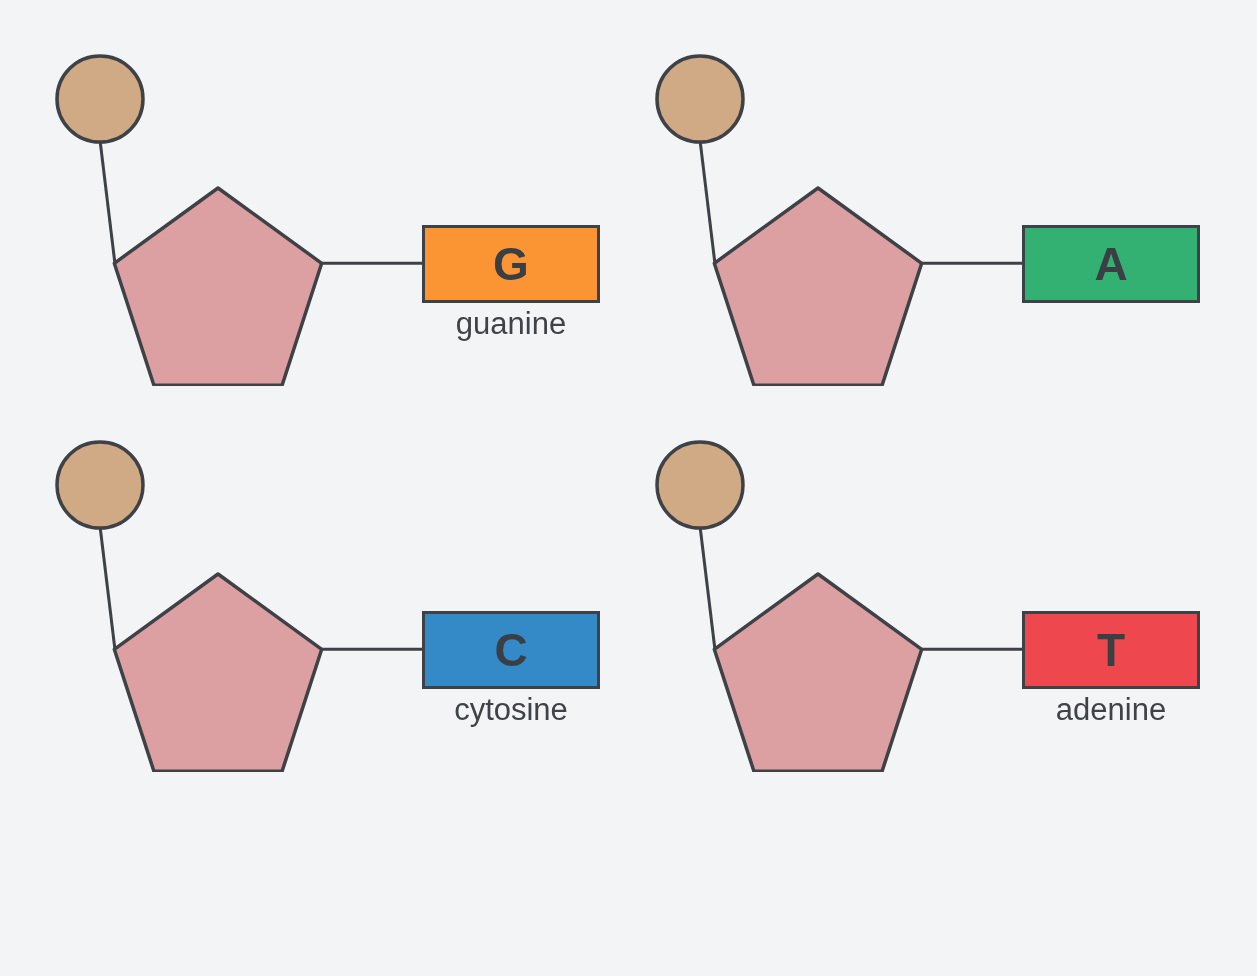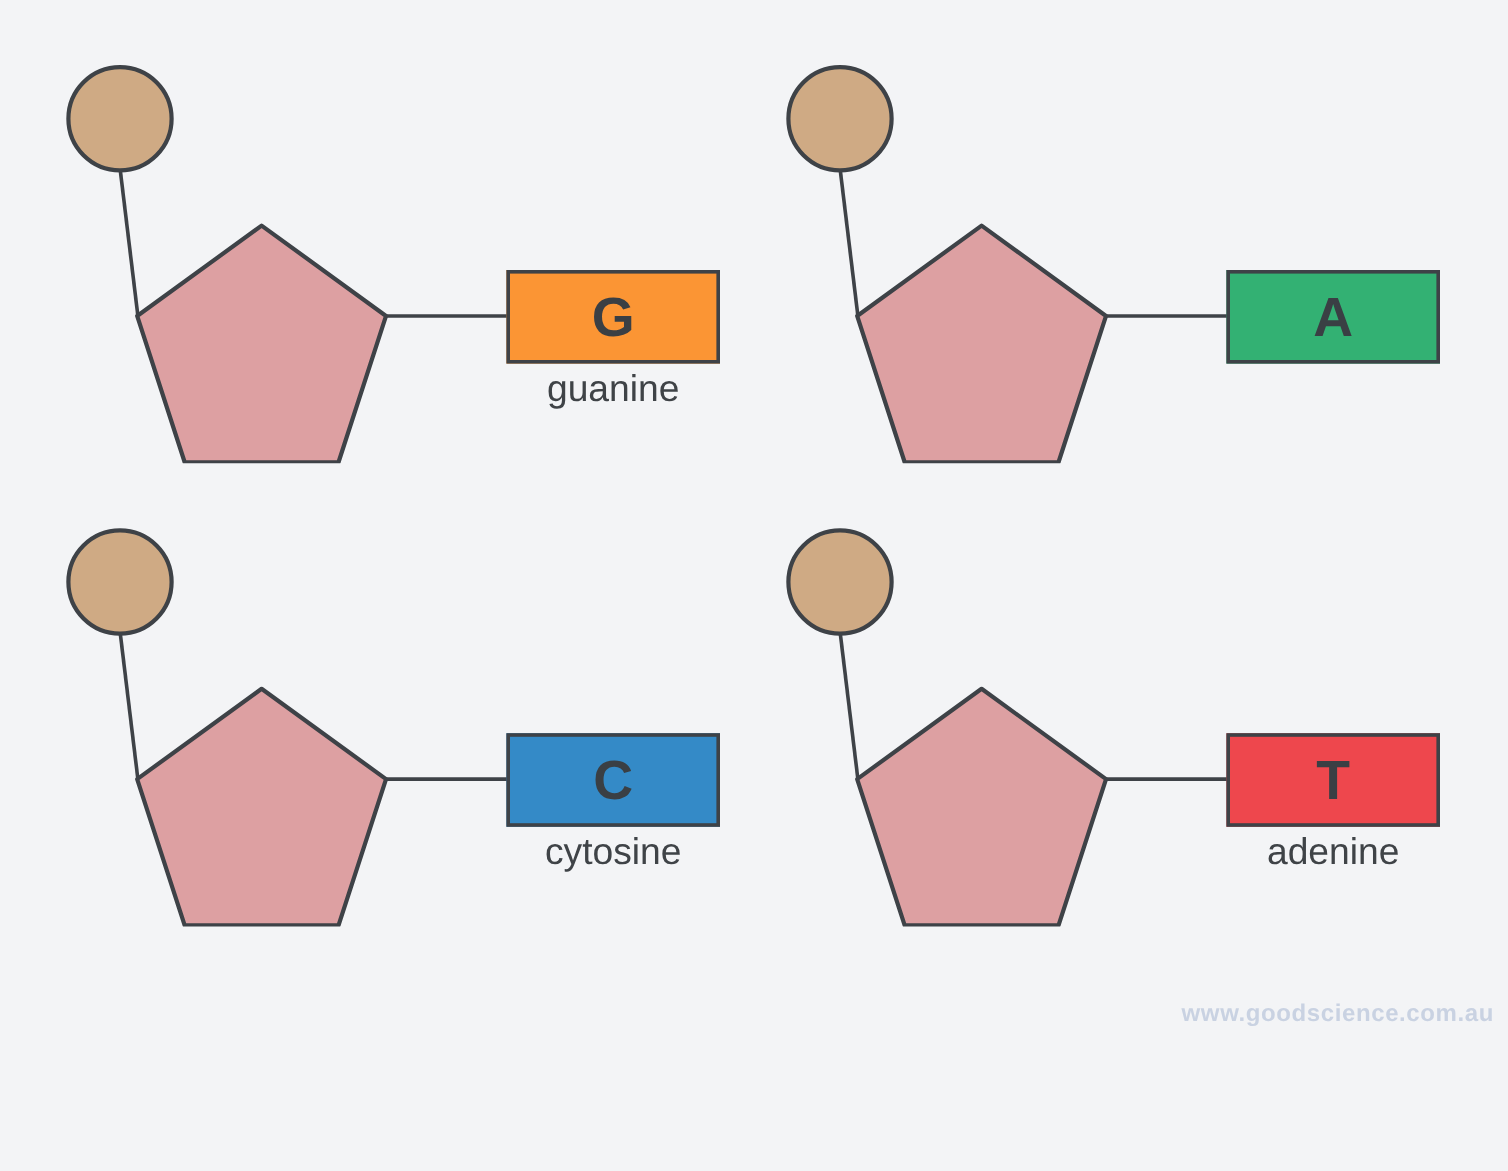--- a/index.html
+++ b/index.html
@@ -130,7 +130,6 @@
     <div class="base-label">adenine</div>
   </div>
 
-  <div class="watermark">www.goodscience.com.au</div>
 
 
 </div>

